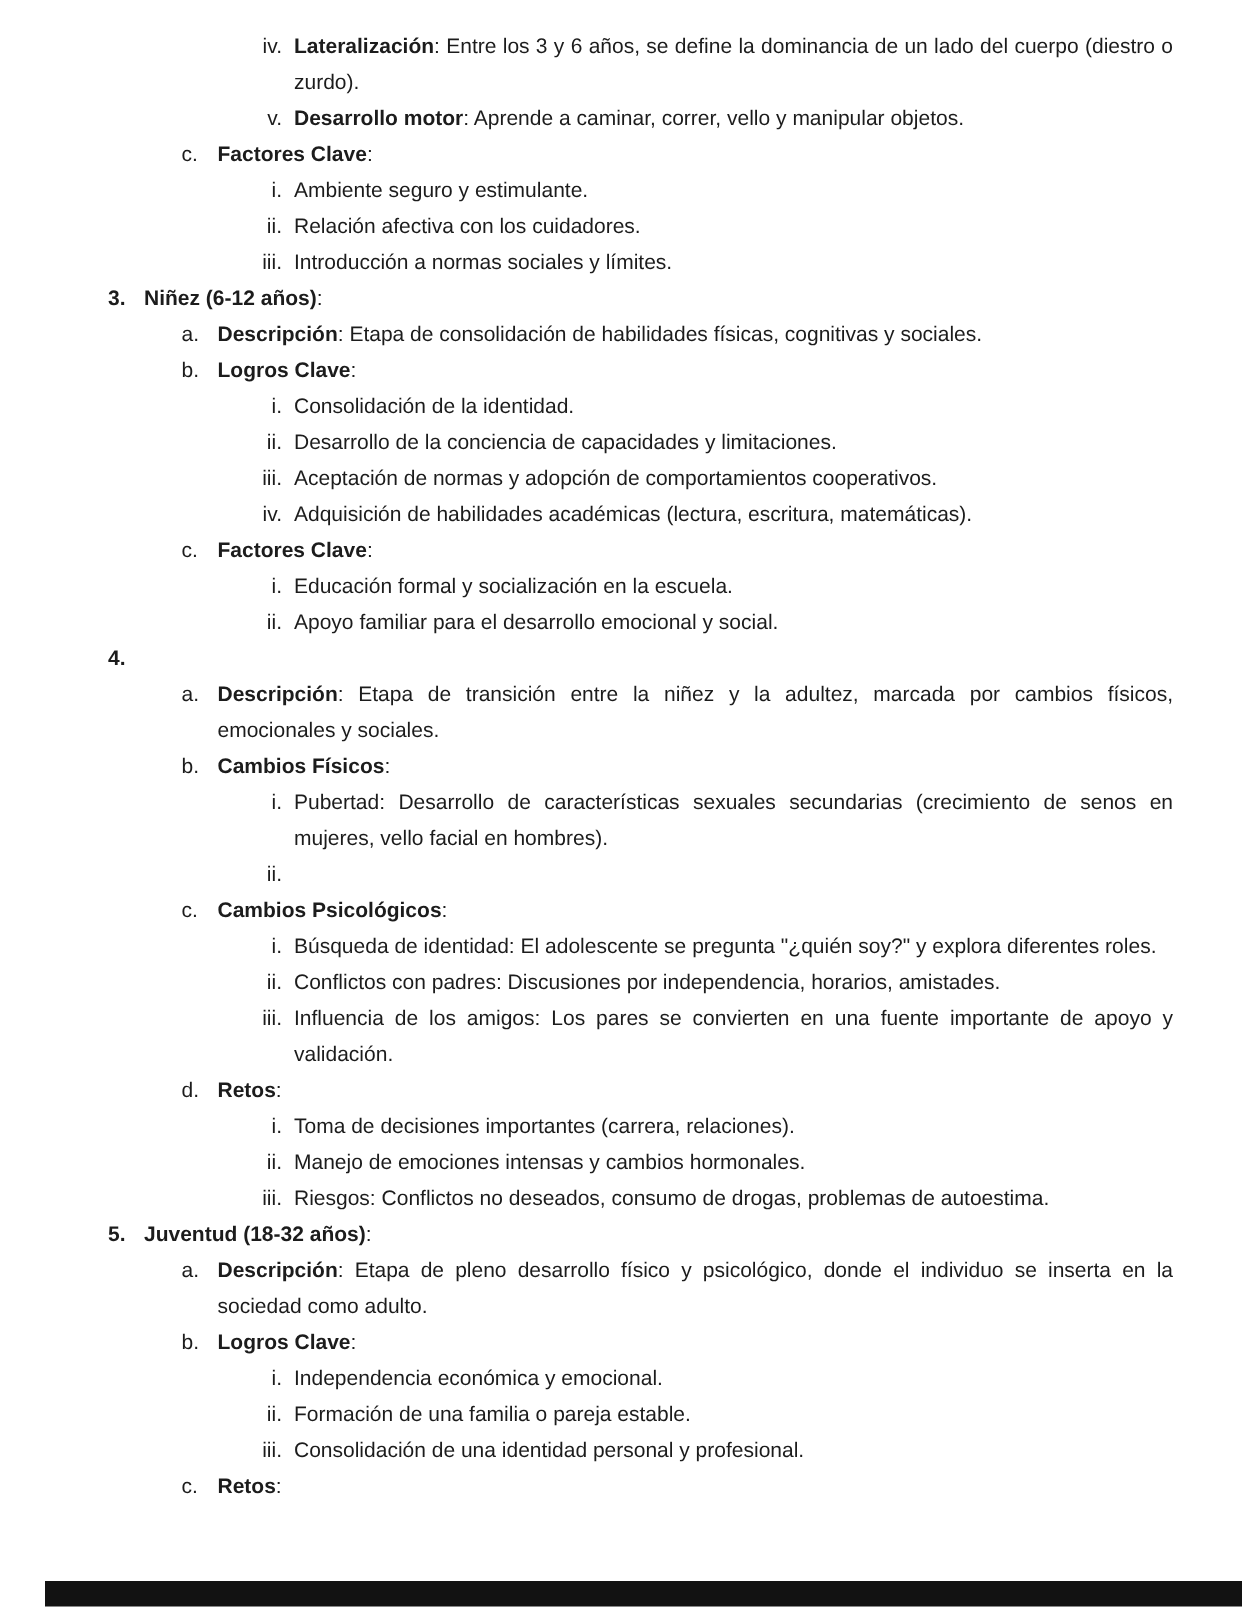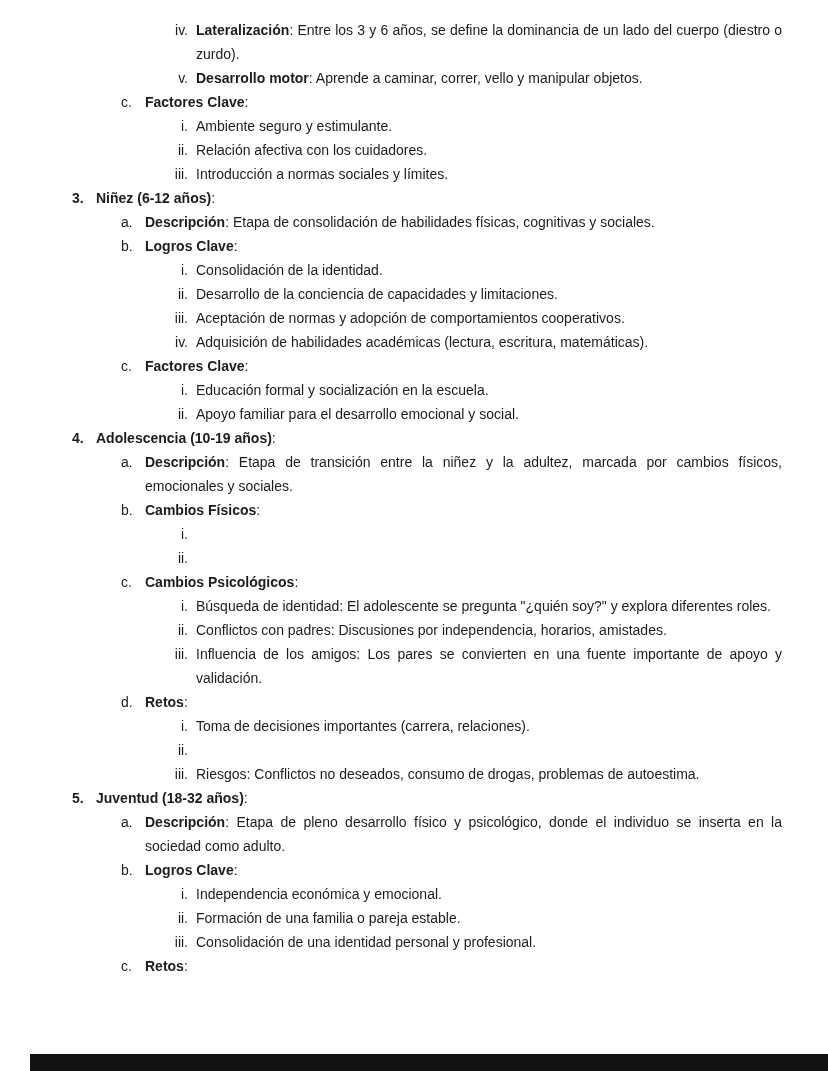--- a/index.html
+++ b/index.html
@@ -119,7 +119,6 @@
   </div>
       <div class="row level1">
     <span class="marker">4.</span>
-    <span class="text"><b class="label">Adolescencia (10-19 años)</b><span>:</span></span>
   </div>
       <div class="row level2">
     <span class="marker">a.</span>

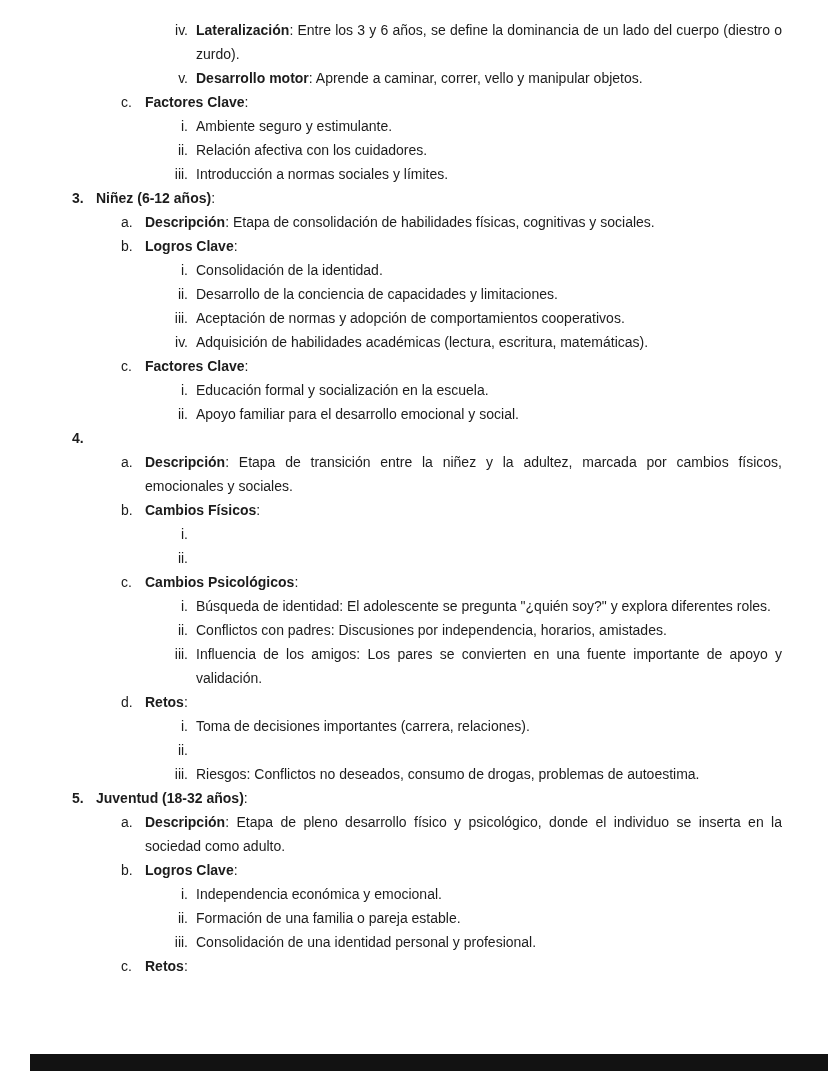--- a/index.html
+++ b/index.html
@@ -130,6 +130,7 @@
   </div>
       <div class="row level3">
     <span class="marker">i.</span>
+    <span class="text"><b class="label"></b><span>Pubertad: Desarrollo de características sexuales secundarias (crecimiento de senos en mujeres, vello facial en hombres).</span></span>
   </div>
       <div class="row level3">
     <span class="marker">ii.</span>

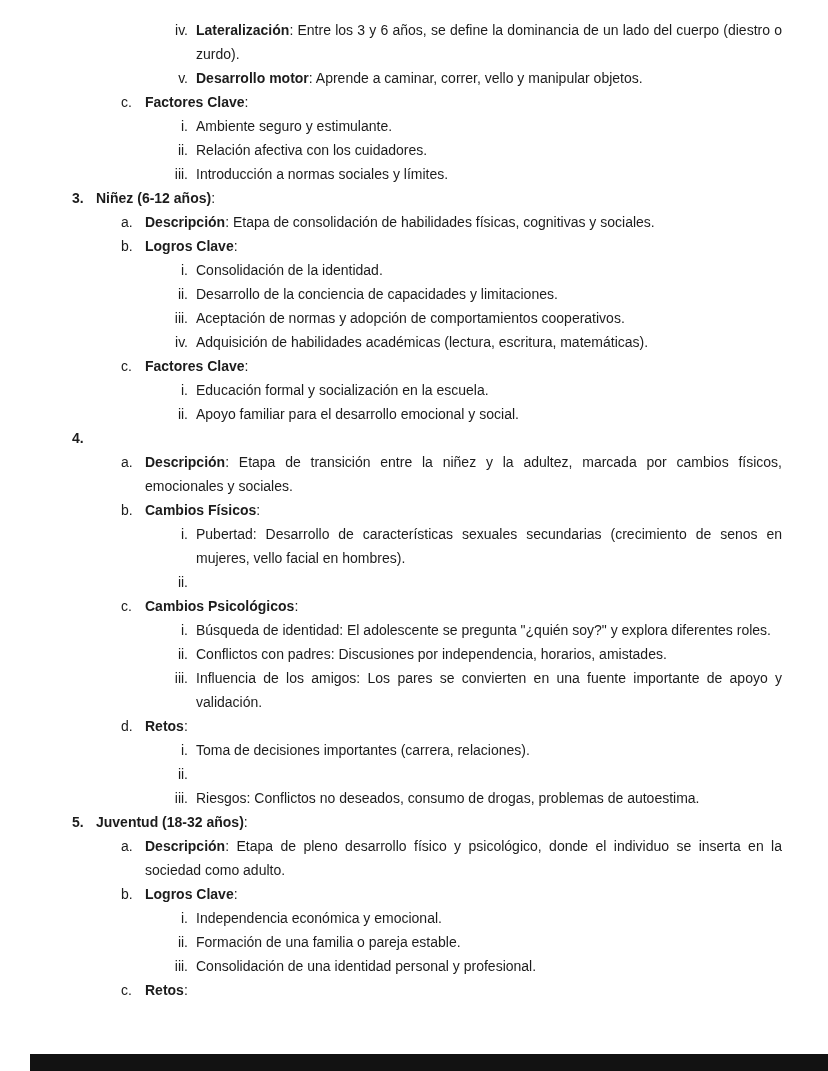--- a/index.html
+++ b/index.html
@@ -161,6 +161,7 @@
   </div>
       <div class="row level3">
     <span class="marker">ii.</span>
+    <span class="text"><b class="label"></b><span>Manejo de emociones intensas y cambios hormonales.</span></span>
   </div>
       <div class="row level3">
     <span class="marker">iii.</span>

